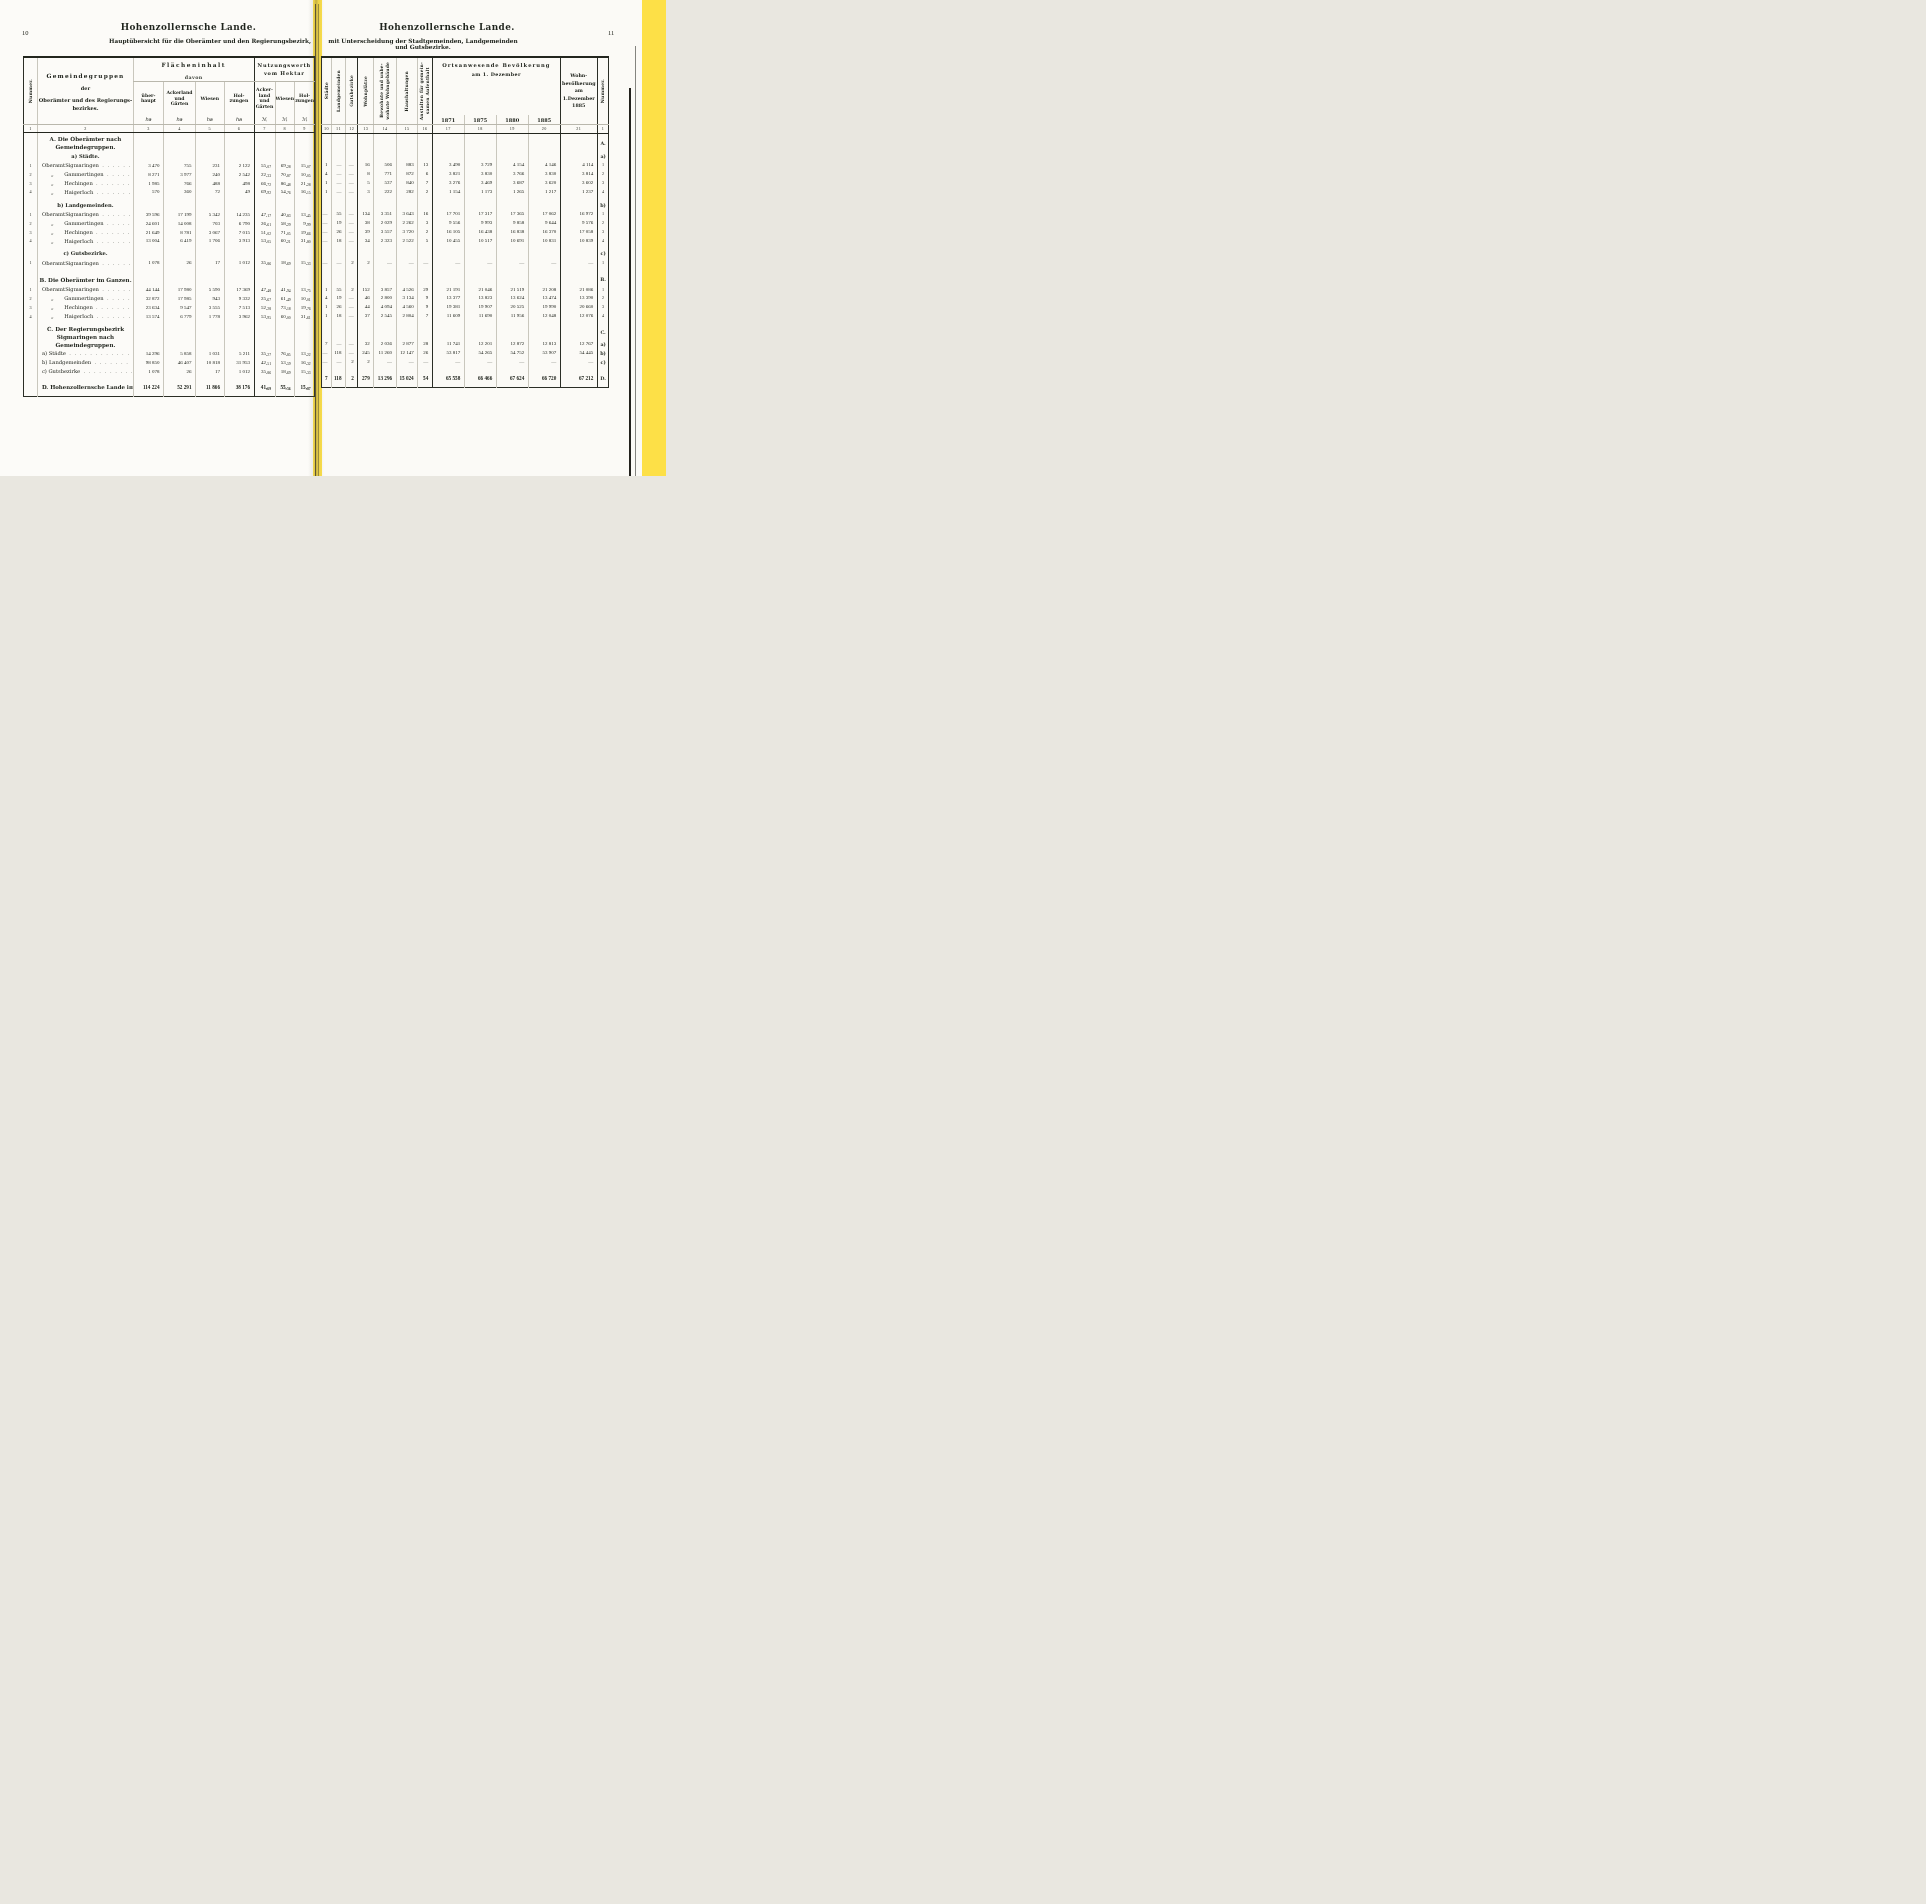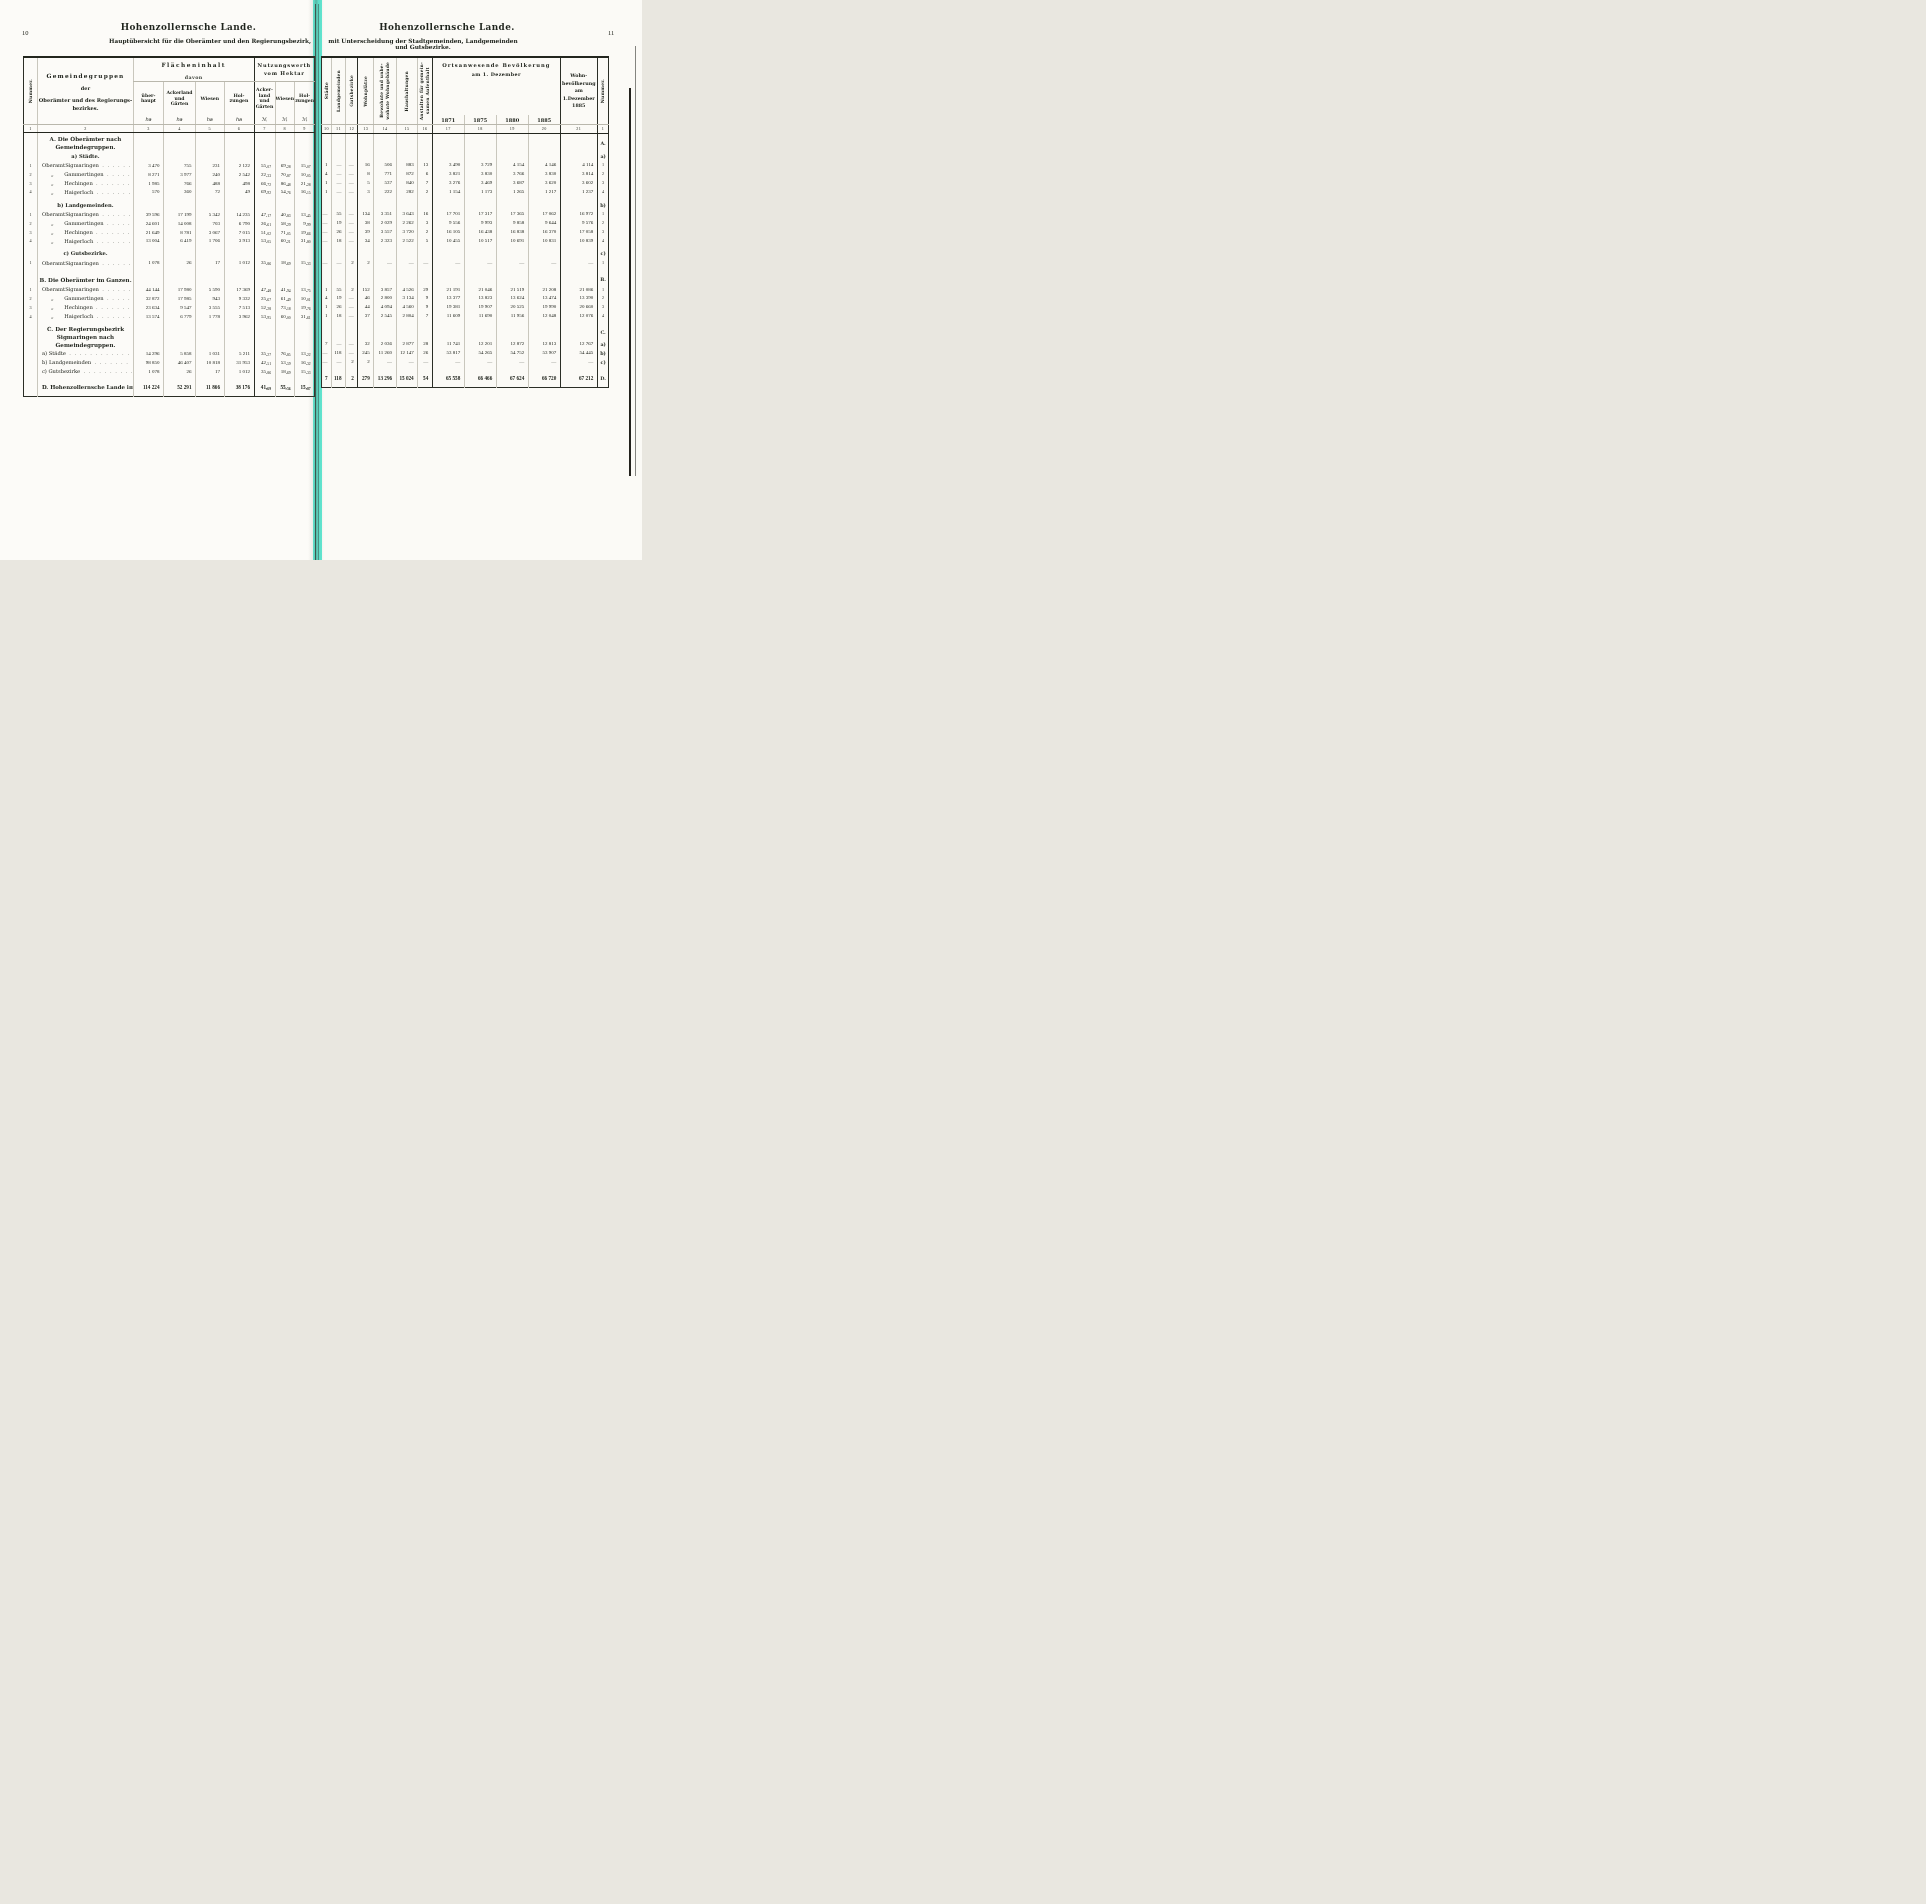--- a/index.html
+++ b/index.html
@@ -4,7 +4,7 @@
 <style>
   html,body{margin:0;padding:0;}
   body{font-family:"Liberation Serif", serif; background:#e9e7e0;}
-  .scan{position:relative; width:642px; height:560px; background:#5eead4; overflow:hidden;}
+  .scan{position:relative; width:642px; height:476px; background:#fde047; overflow:hidden;padding-left:24px;}
   .page{position:absolute; top:0; height:100%; background:#fcfbf8;}
   .page-left{left:0; width:313px;}
   .page-right{left:322px; width:320px; background:#fbfaf6;}

